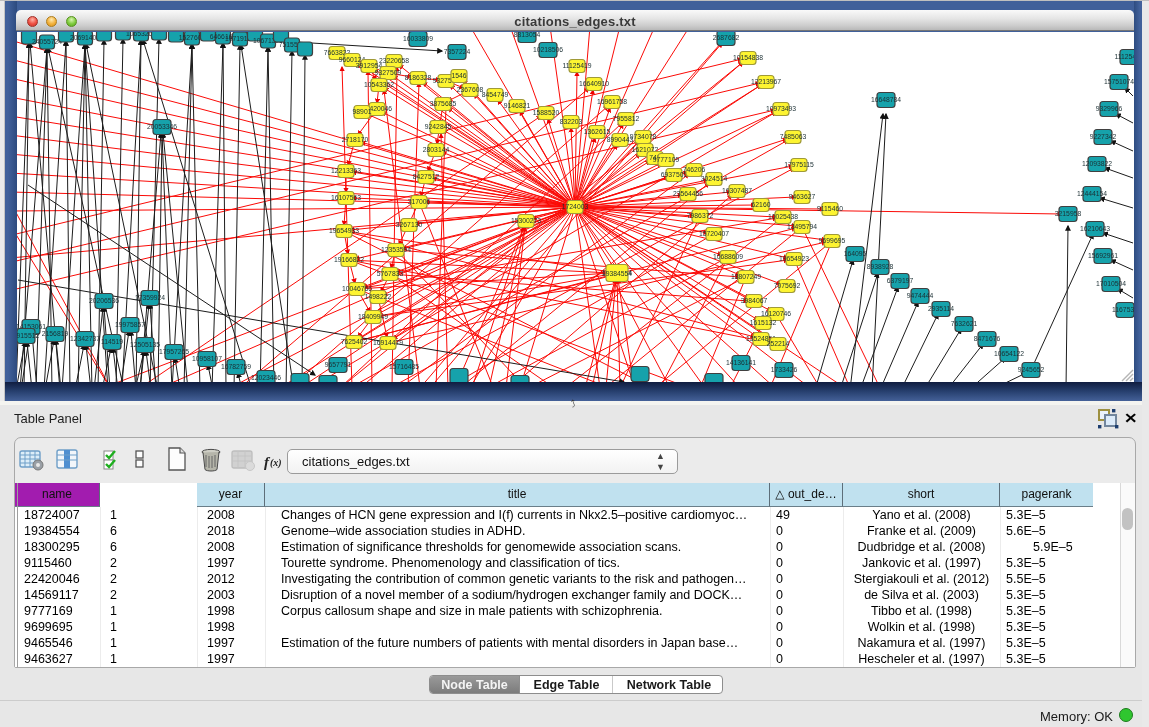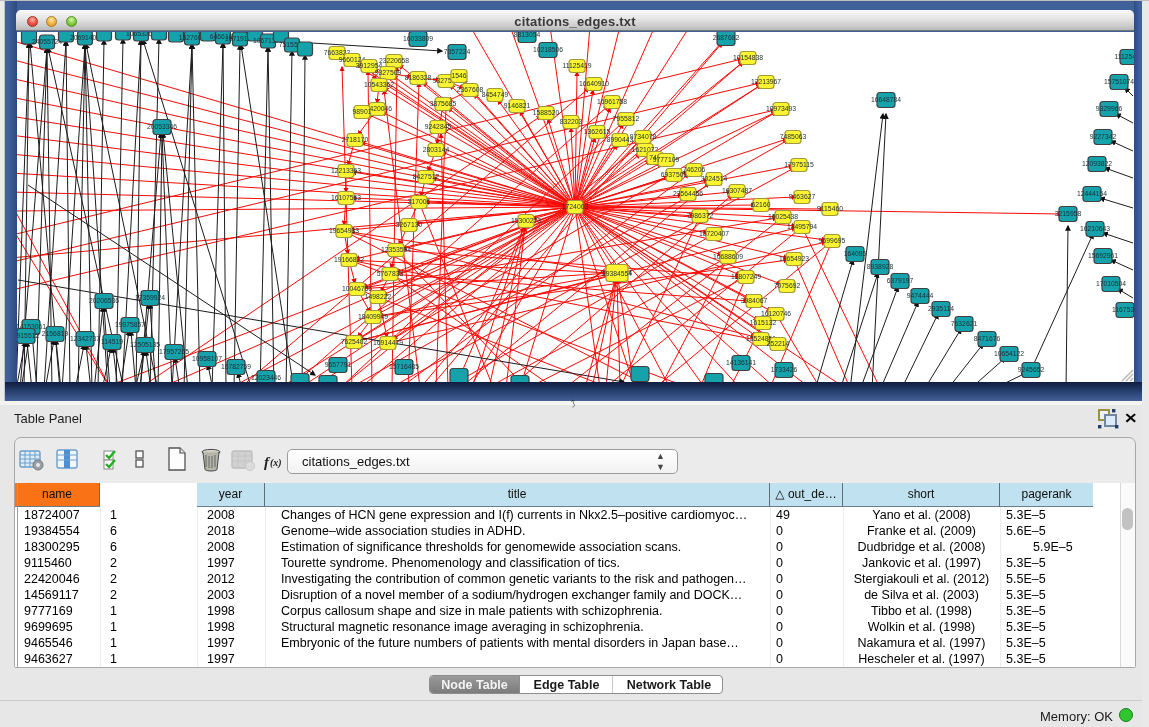--- a/index.html
+++ b/index.html
@@ -705,7 +705,7 @@
       <span class="stp">▲<br>▼</span>
     </div>
   <div class="abs" id="thead">
-    <div class="hc" style="left:0;width:85px;background:#f97316;">name</div>
+    <div class="hc" style="left:0;width:85px;background:#a21caf;">name</div>
     <div class="hc" style="left:85px;width:97px;margin-top:36px;">in_degree</div>
     <div class="hc" style="left:182px;width:68px;">year</div>
     <div class="hc" style="left:250px;width:505px;">title</div>

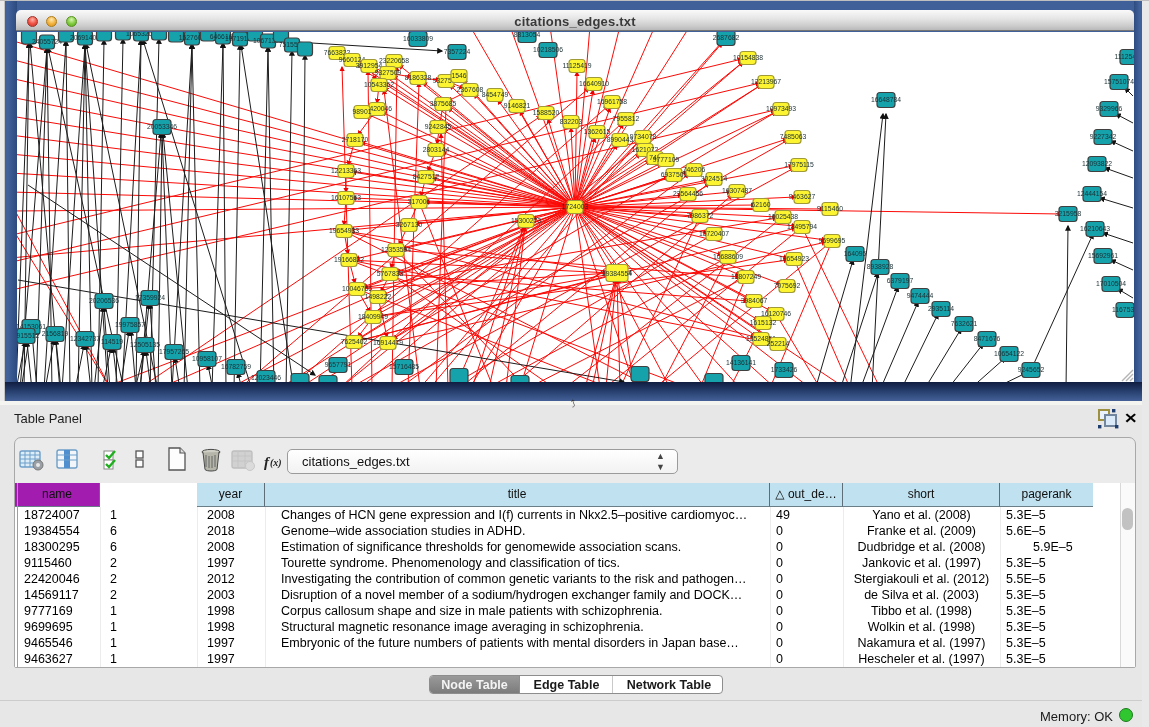--- a/index.html
+++ b/index.html
@@ -781,7 +781,6 @@
         <span style="left:9px">9699695</span>
         <span style="left:95px">1</span>
         <span style="left:192px">1998</span>
-        <span style="left:266px">Structural magnetic resonance image averaging in schizophrenia.</span>
         <span style="left:761px">0</span>
         <span class="ctr" style="left:828px;width:157px">Wolkin et al. (1998)</span>
         <span style="left:991px">5.3E–5</span>

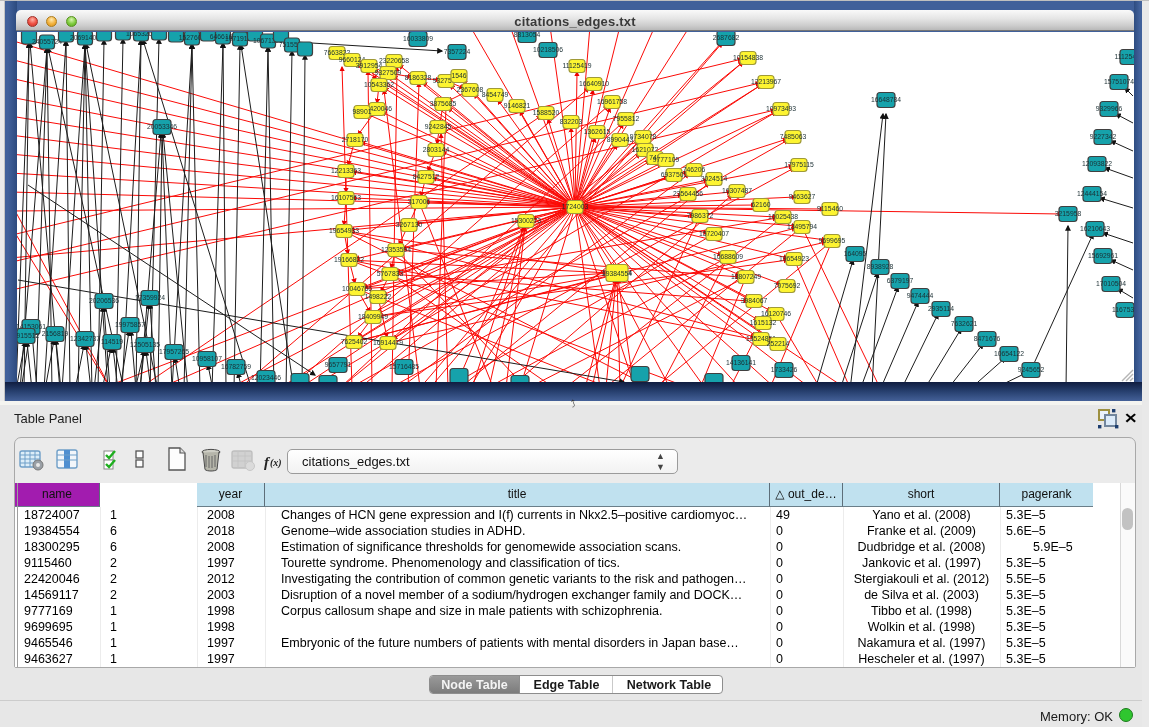--- a/index.html
+++ b/index.html
@@ -789,7 +789,7 @@
         <span style="left:9px">9465546</span>
         <span style="left:95px">1</span>
         <span style="left:192px">1997</span>
-        <span style="left:266px">Embryonic of the future numbers of patients with mental disorders in Japan base…</span>
+        <span style="left:266px">Estimation of the future numbers of patients with mental disorders in Japan base…</span>
         <span style="left:761px">0</span>
         <span class="ctr" style="left:828px;width:157px">Nakamura et al. (1997)</span>
         <span style="left:991px">5.3E–5</span>

